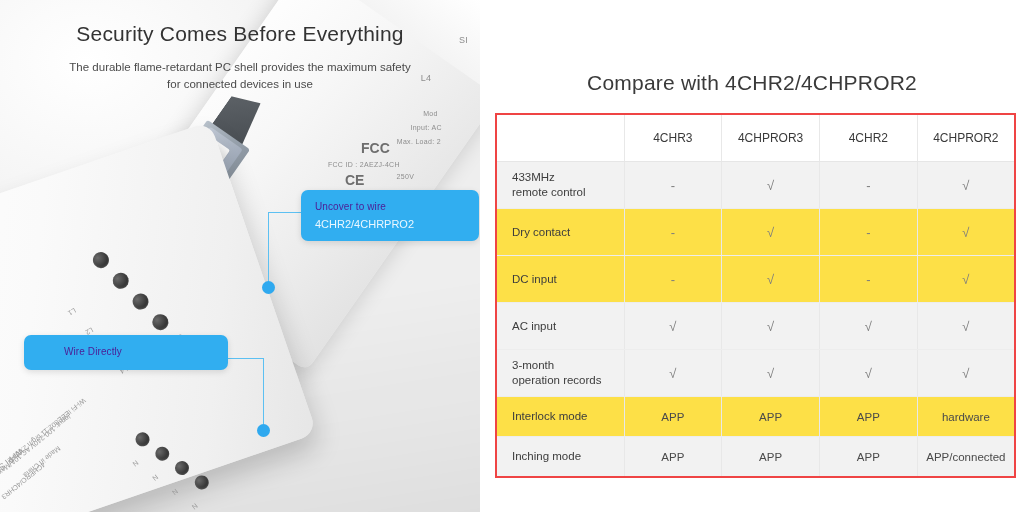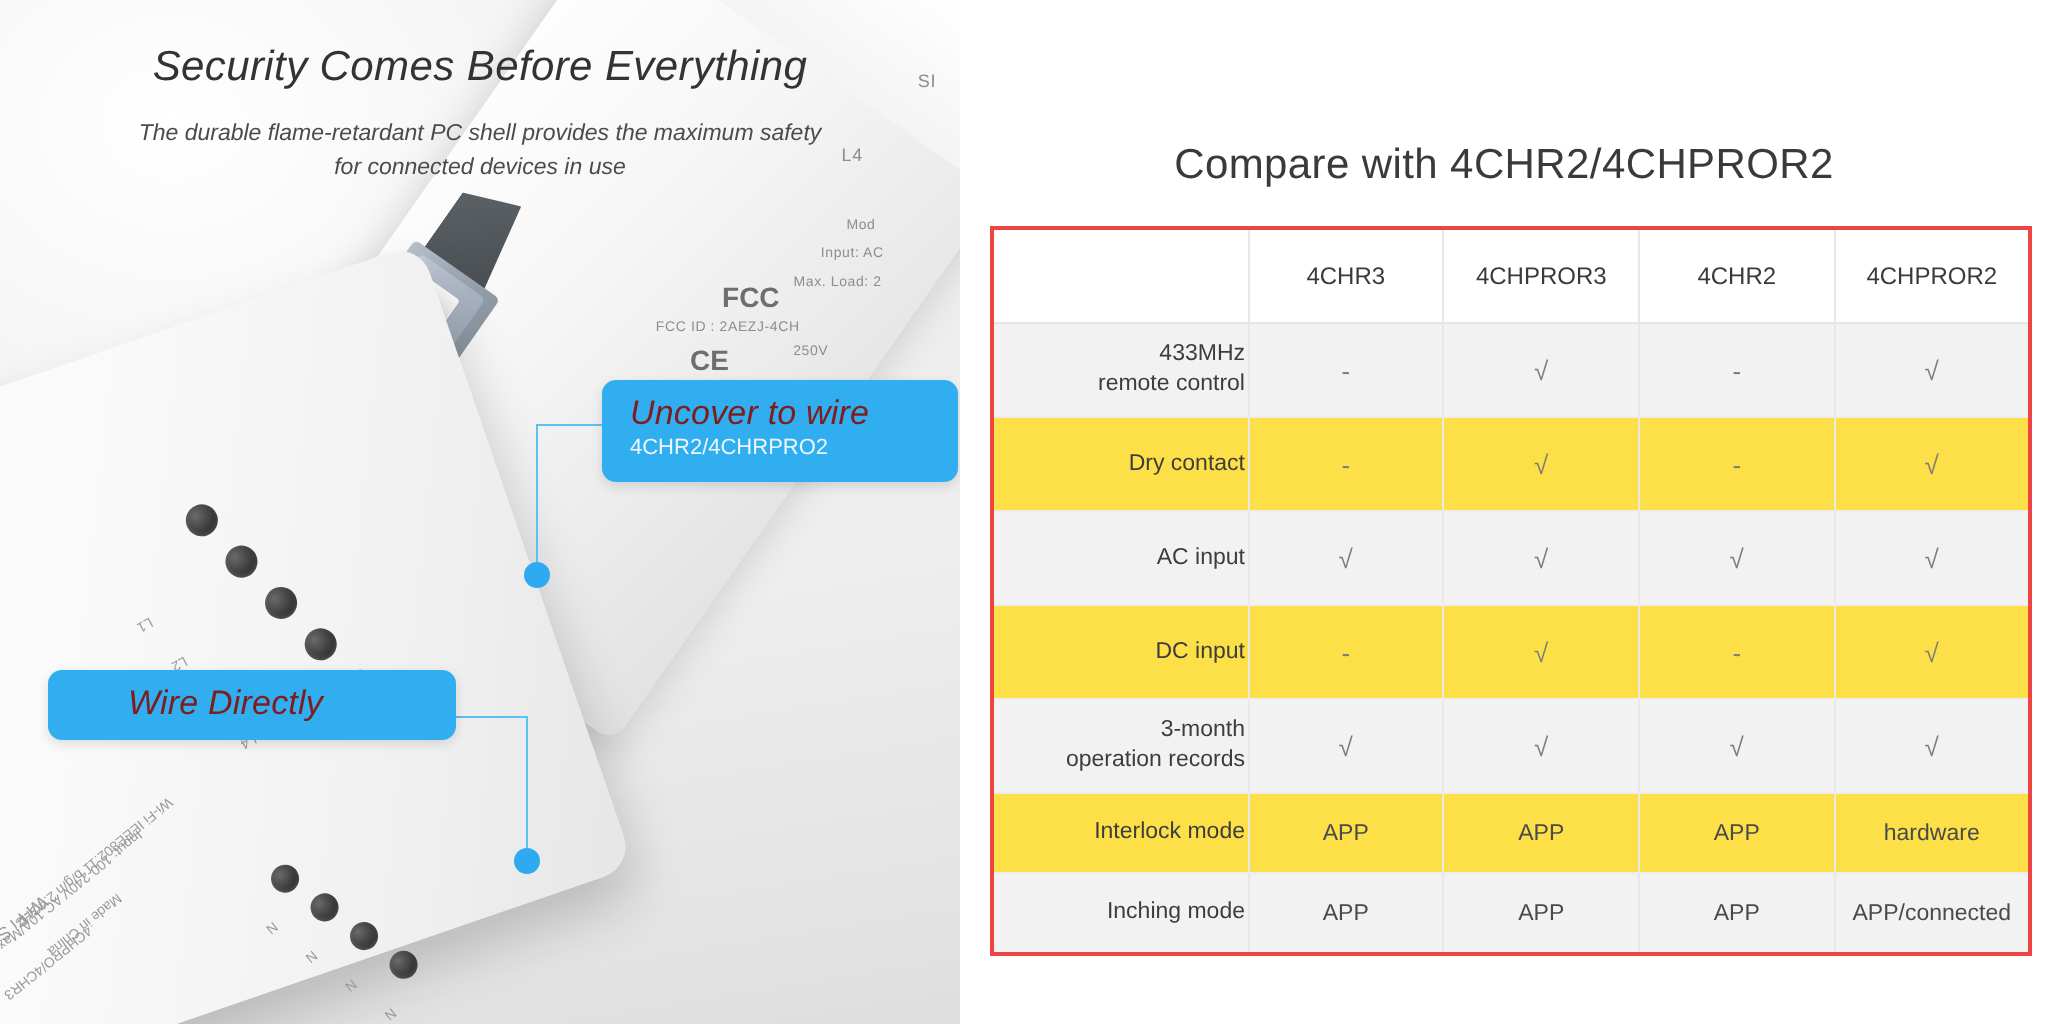--- a/index.html
+++ b/index.html
@@ -170,7 +170,6 @@
     width: 480px;
     text-align: center;
     z-index: 20;
-    font-style: italic;
   }
   .headline {
     font-size: 21px;

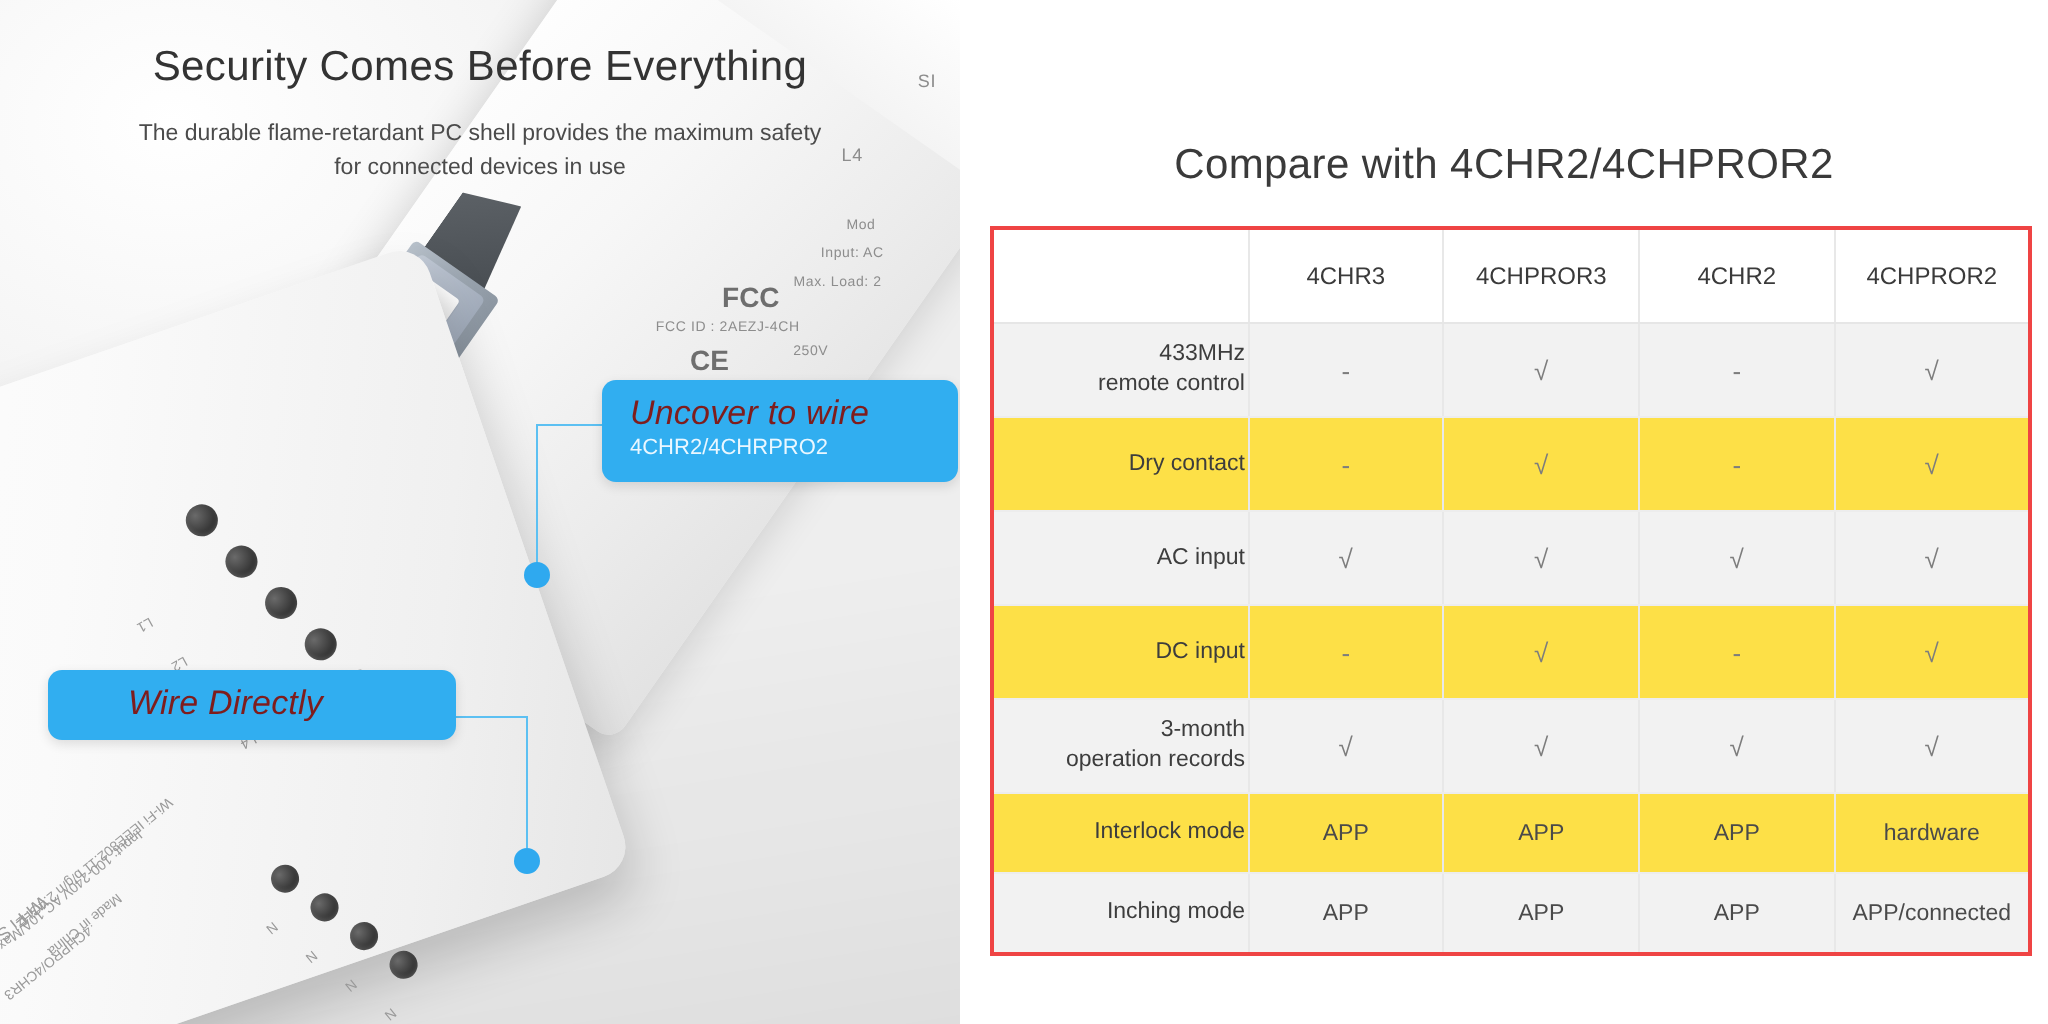--- a/index.html
+++ b/index.html
@@ -236,7 +236,7 @@
   table.cmp thead th.feature-head { border-right: 1px solid #e8e8e8; }
 
   table.cmp td.feature {
-    text-align: right;
+    text-align: left;
     padding-left: 15px;
     color: #3d3d3d;
     line-height: 15px;

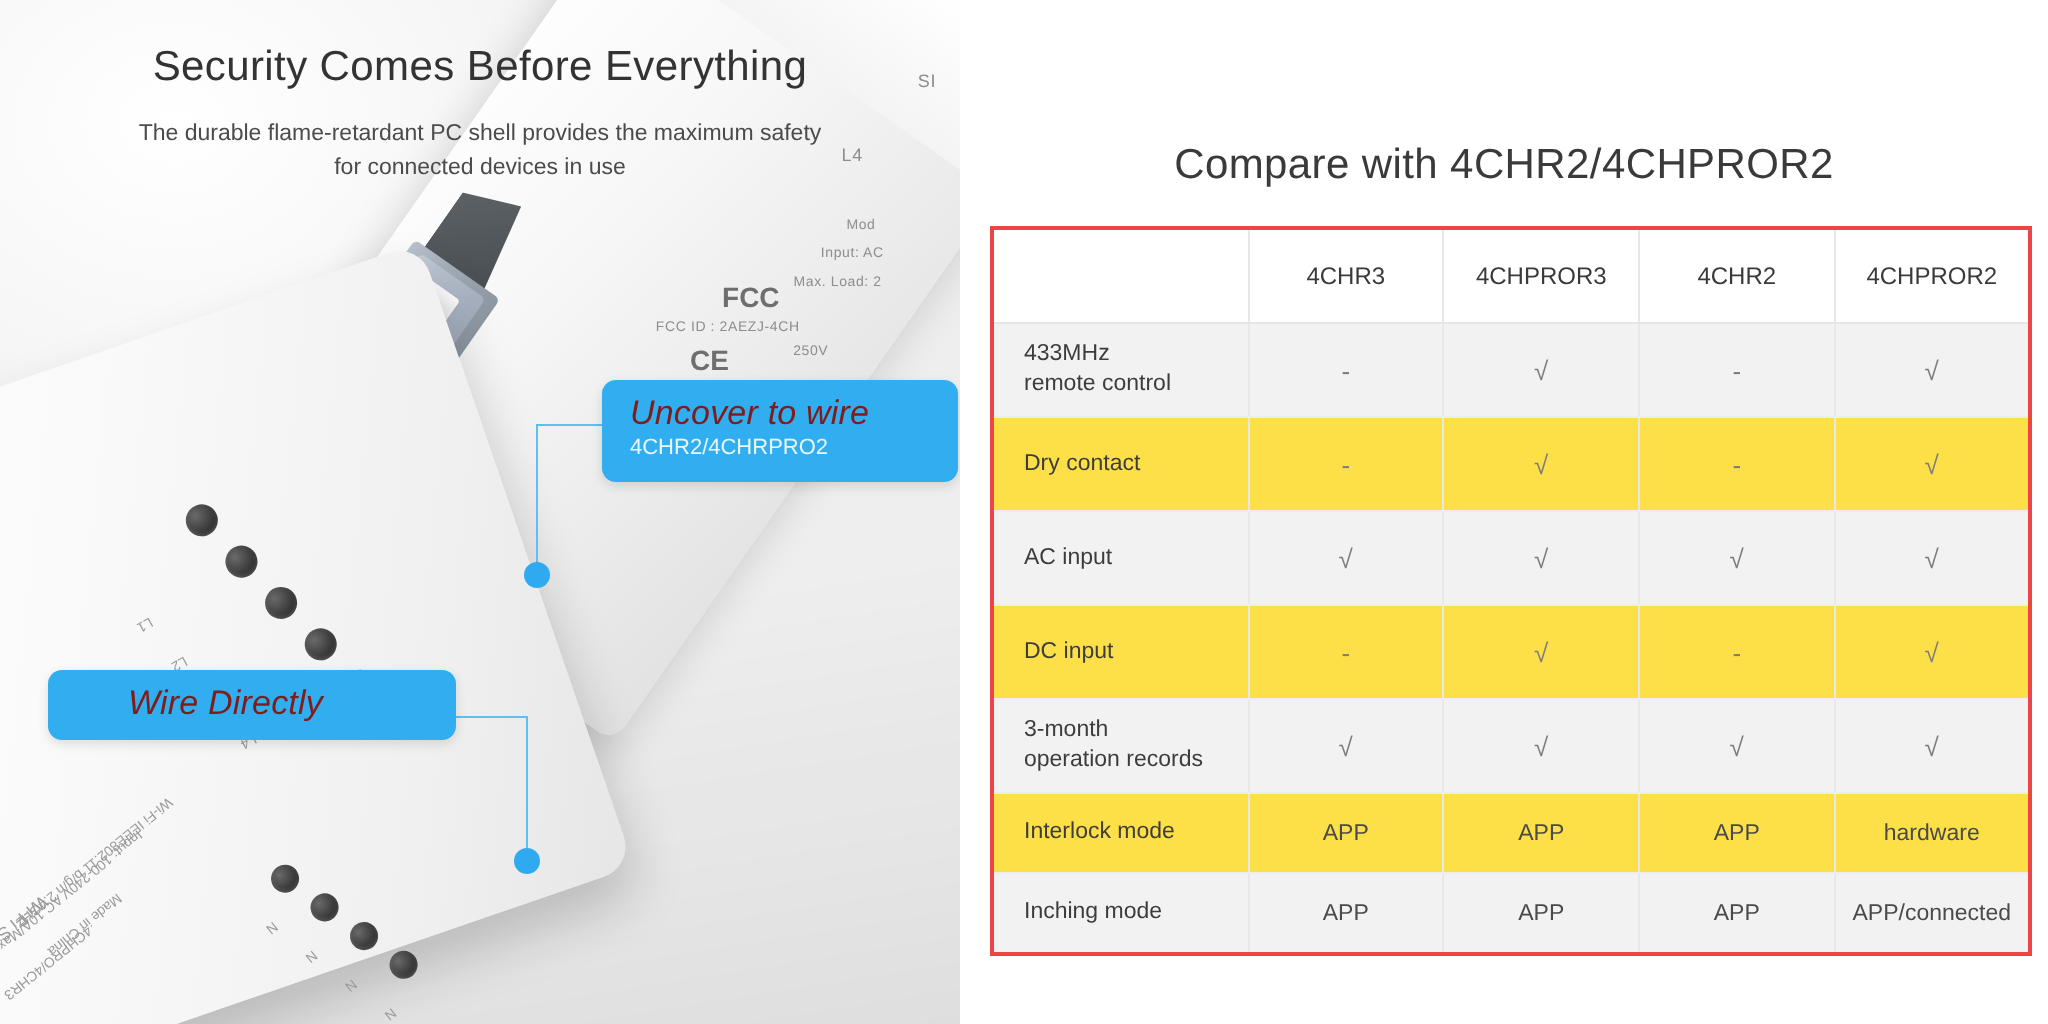--- a/index.html
+++ b/index.html
@@ -138,11 +138,10 @@
     z-index: 30;
   }
   .callout .c-title {
-    color: #7f1d1d;
-    font-size: 17px;
+    color: #4c1d95;
+    font-size: 10px;
     line-height: 18px;
     letter-spacing: .1px;
-    font-style: italic;
   }
   .callout .c-sub {
     color: #eaf7ff;

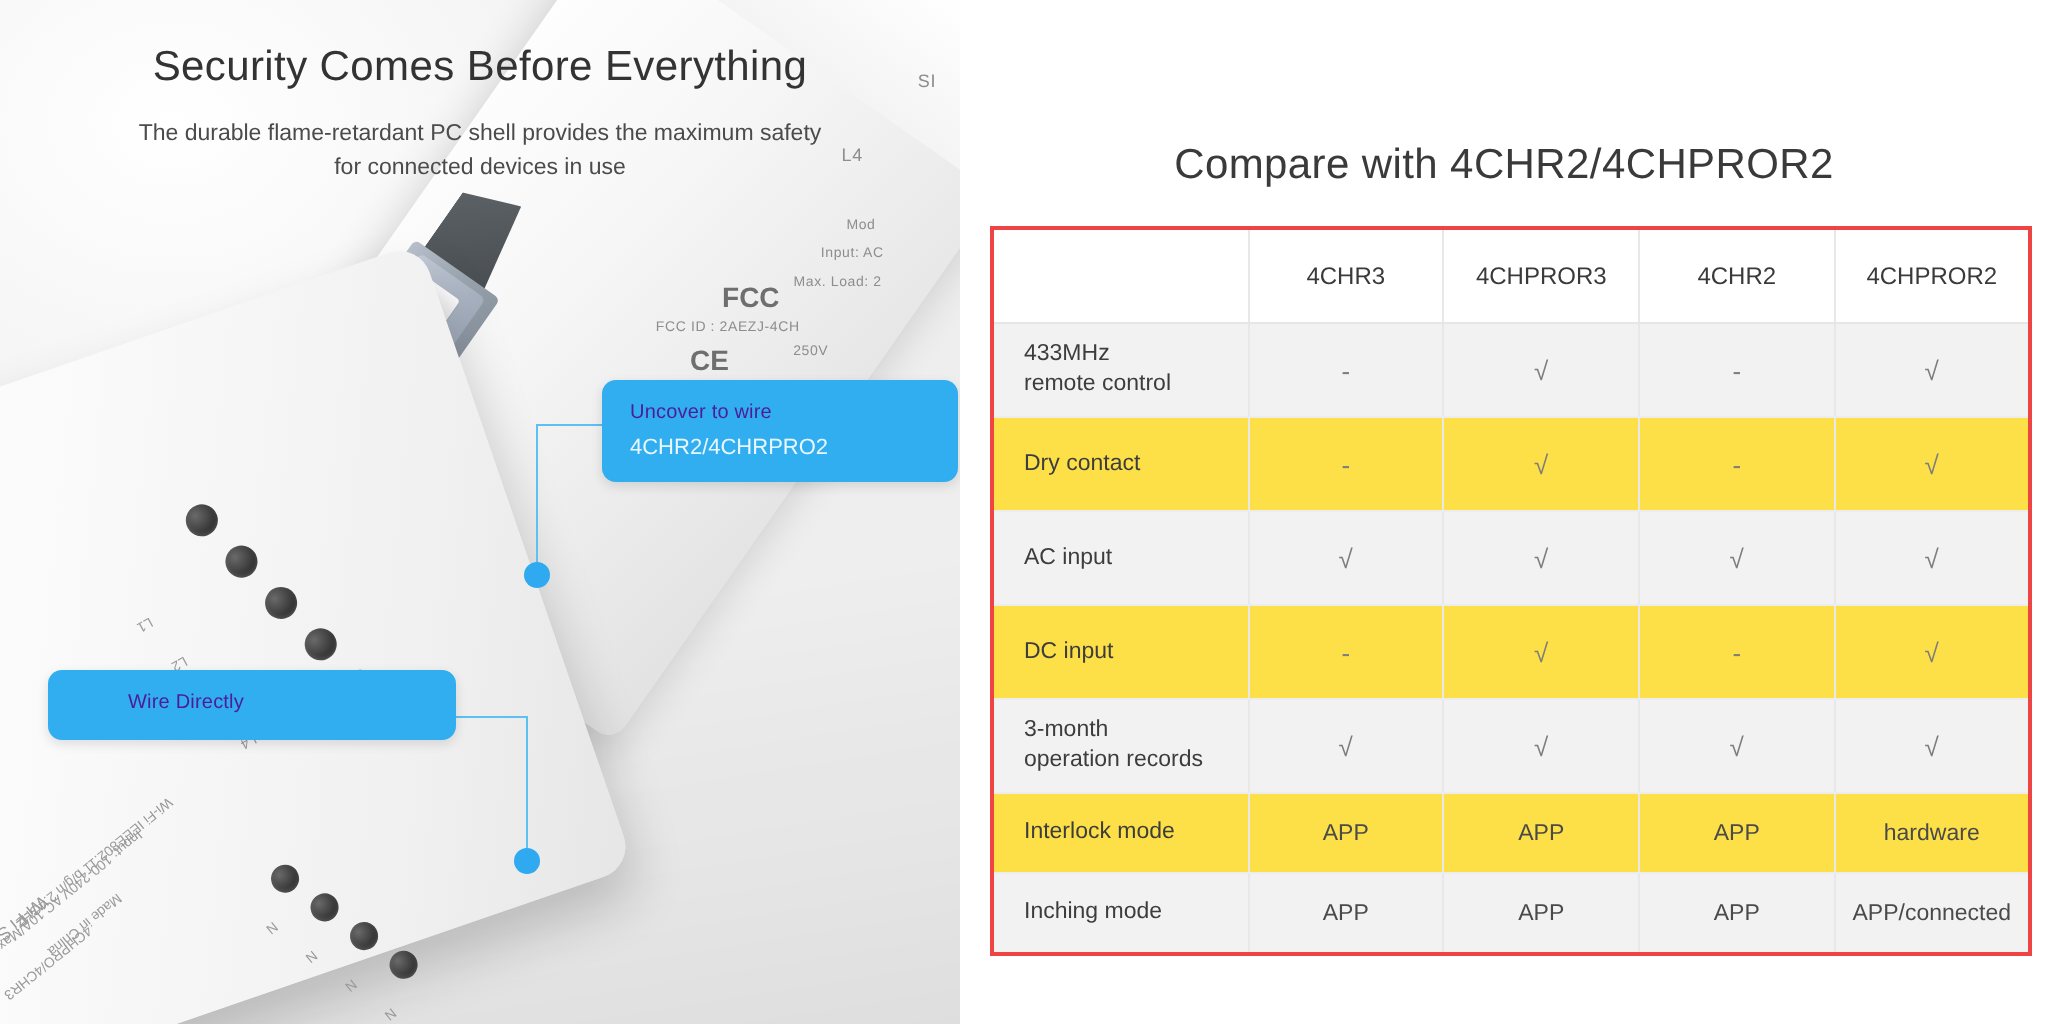--- a/index.html
+++ b/index.html
@@ -411,19 +411,19 @@
           <td class="val check">√</td>
         </tr>
 
+        <tr class="tall plain">
+          <td class="feature">DC input</td>
+          <td class="val check">-</td>
+          <td class="val check">√</td>
+          <td class="val check">-</td>
+          <td class="val check">√</td>
+        </tr>
+
         <tr class="tall shade">
           <td class="feature">AC input</td>
           <td class="val check">√</td>
           <td class="val check">√</td>
           <td class="val check">√</td>
-          <td class="val check">√</td>
-        </tr>
-
-        <tr class="tall plain">
-          <td class="feature">DC input</td>
-          <td class="val check">-</td>
-          <td class="val check">√</td>
-          <td class="val check">-</td>
           <td class="val check">√</td>
         </tr>
 

